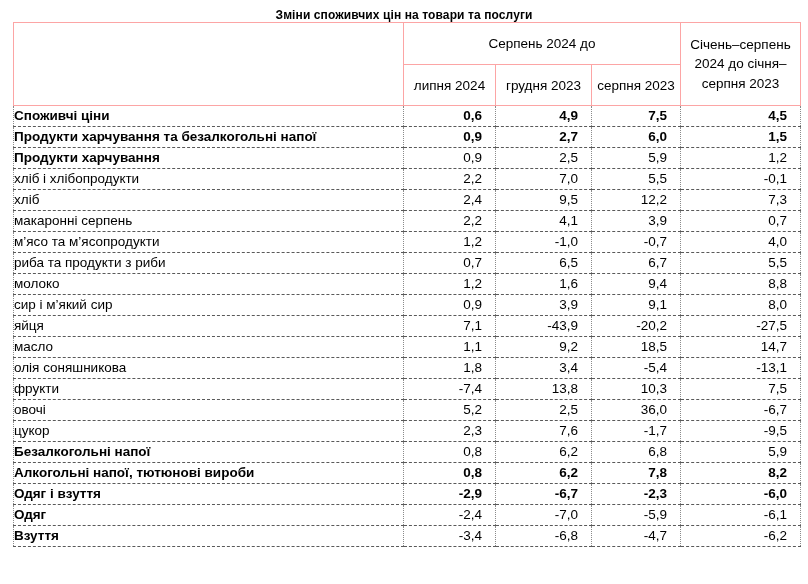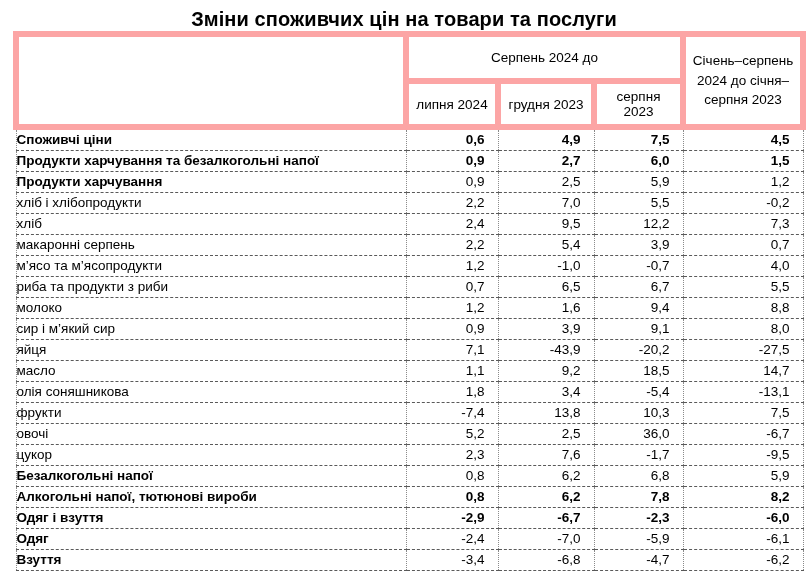--- a/index.html
+++ b/index.html
@@ -17,7 +17,7 @@
   .page-title {
     margin: 8px 0 0 0;
     text-align: center;
-    font-size: 20px;
+    font-size: 12px;
     font-weight: bold;
     letter-spacing: 0.1px;
   }

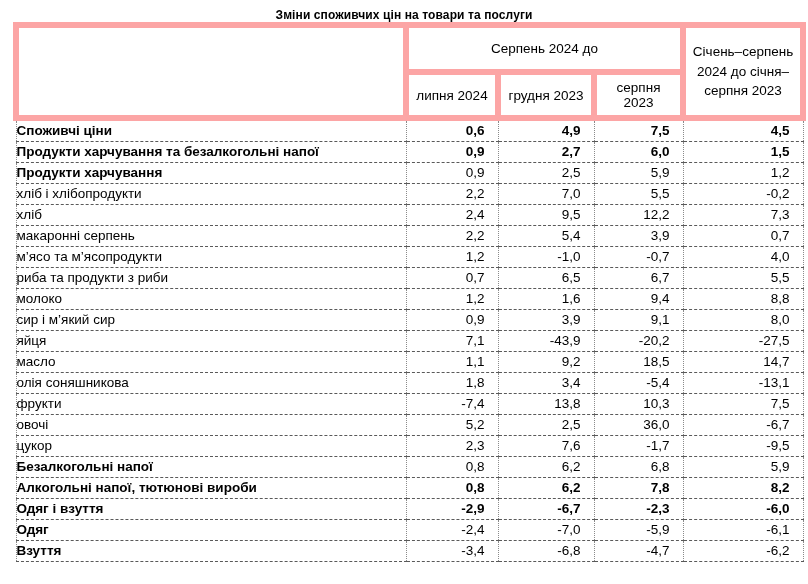--- a/index.html
+++ b/index.html
@@ -34,7 +34,7 @@
   }
   
   table.price-table th {
-    border: 6px solid #fca5a5;
+    border: 1px solid #fca5a5;
     background: #ffffff;
     font-weight: normal;
     font-size: 13.5px;

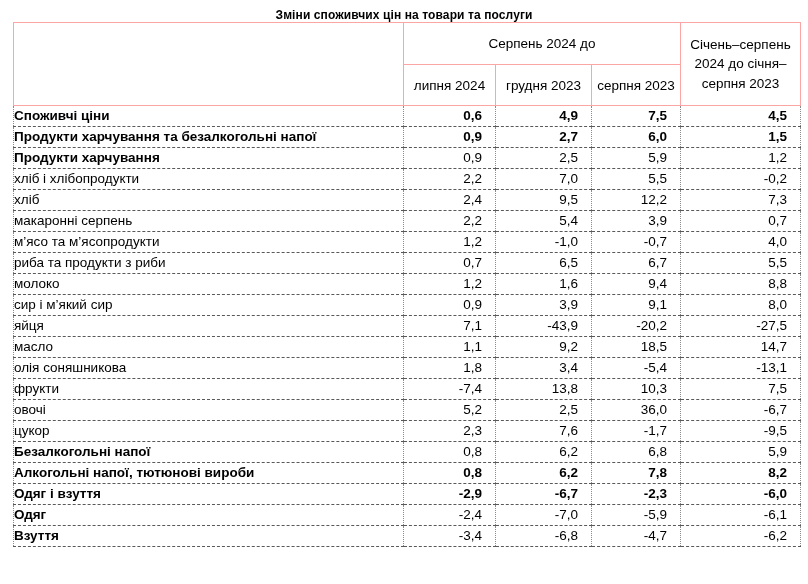--- a/index.html
+++ b/index.html
@@ -122,7 +122,7 @@
           <td class="num">2,2</td>
           <td class="num">7,0</td>
           <td class="num">5,5</td>
-          <td class="num">-0,2</td>
+          <td class="num">-0,1</td>
         </tr>
         <tr>
           <td class="label indent-3">хліб</td>

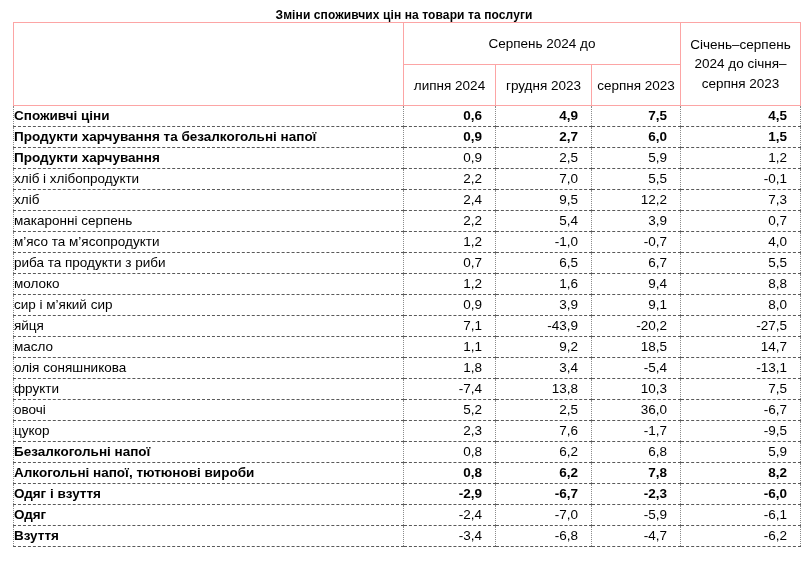--- a/index.html
+++ b/index.html
@@ -134,7 +134,7 @@
         <tr>
           <td class="label indent-3">макаронні серпень</td>
           <td class="num">2,2</td>
-          <td class="num">5,4</td>
+          <td class="num">4,1</td>
           <td class="num">3,9</td>
           <td class="num">0,7</td>
         </tr>

